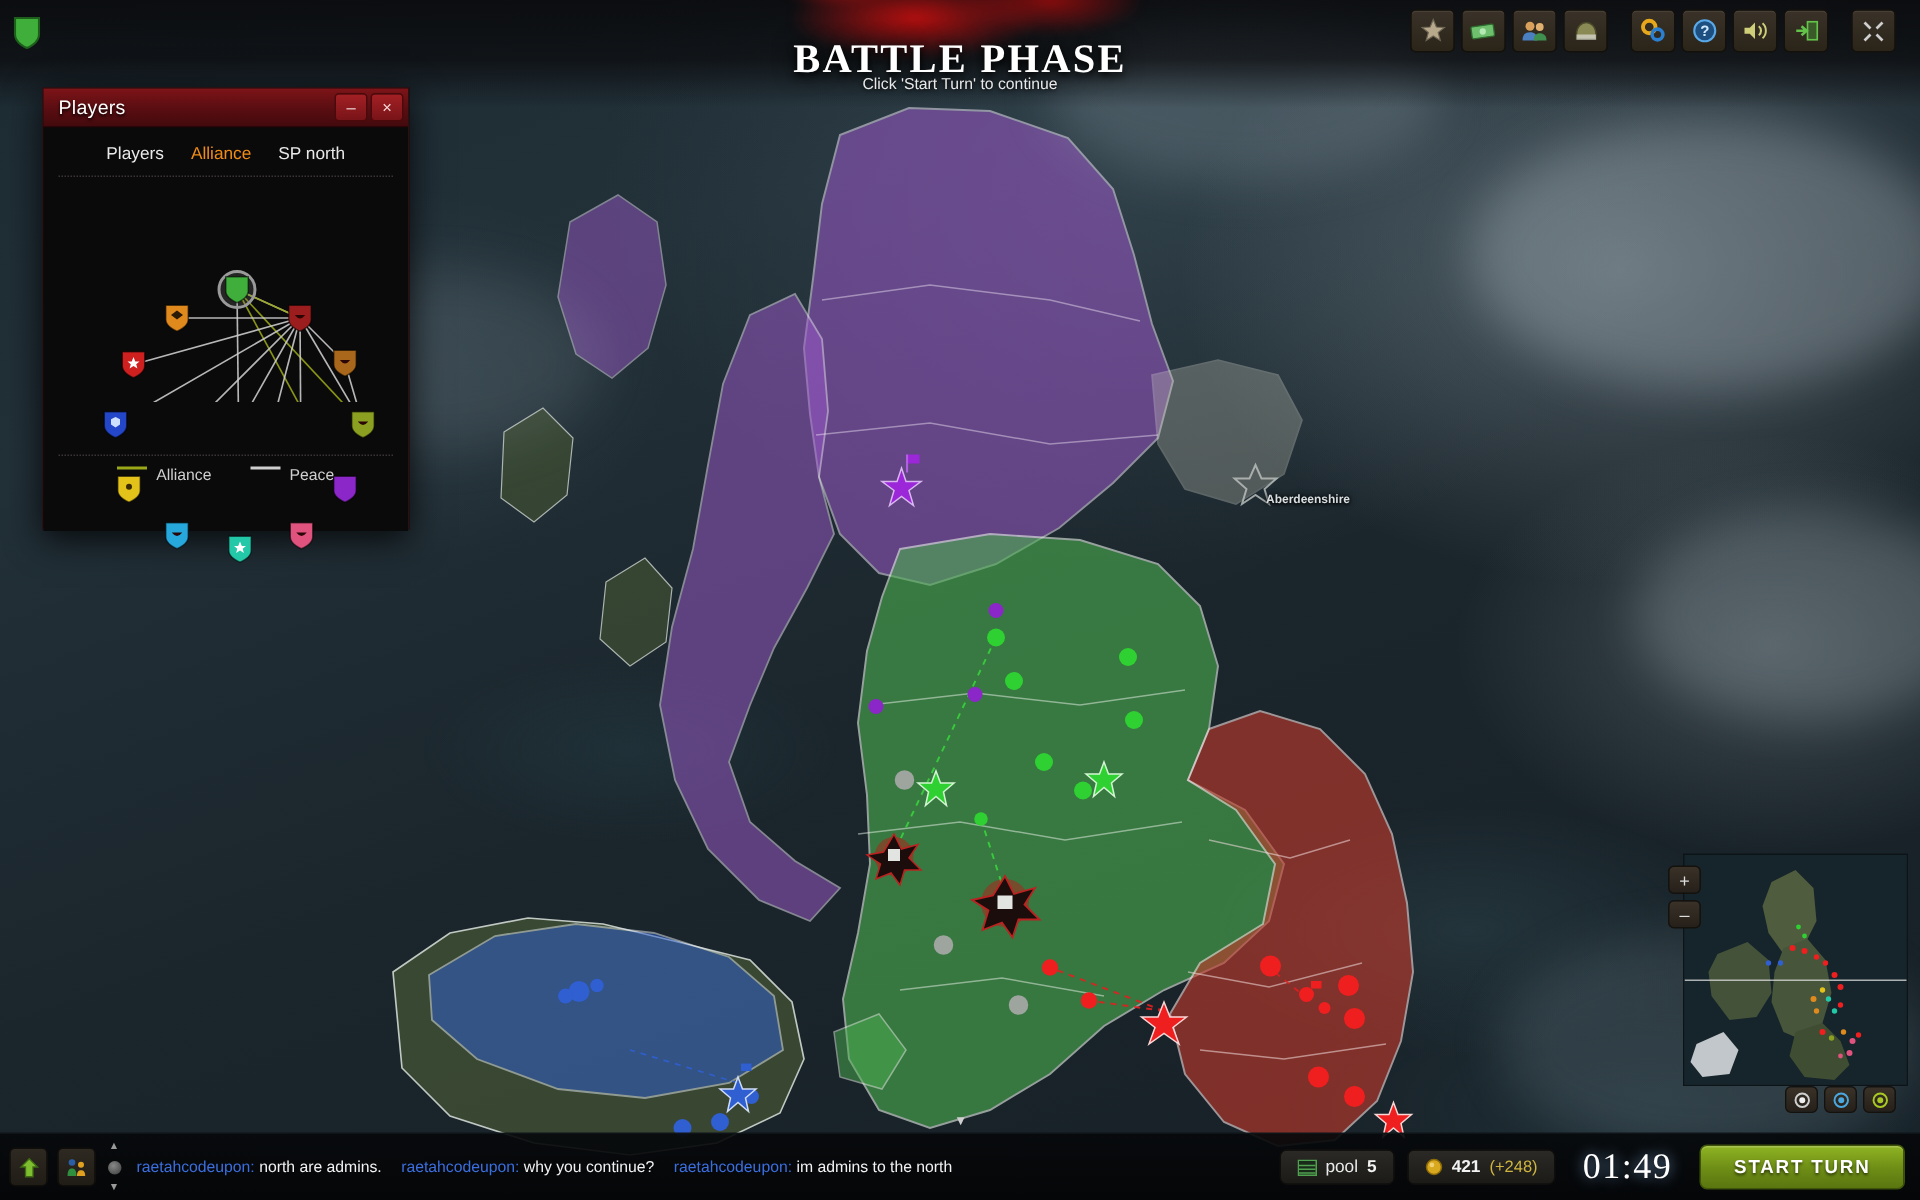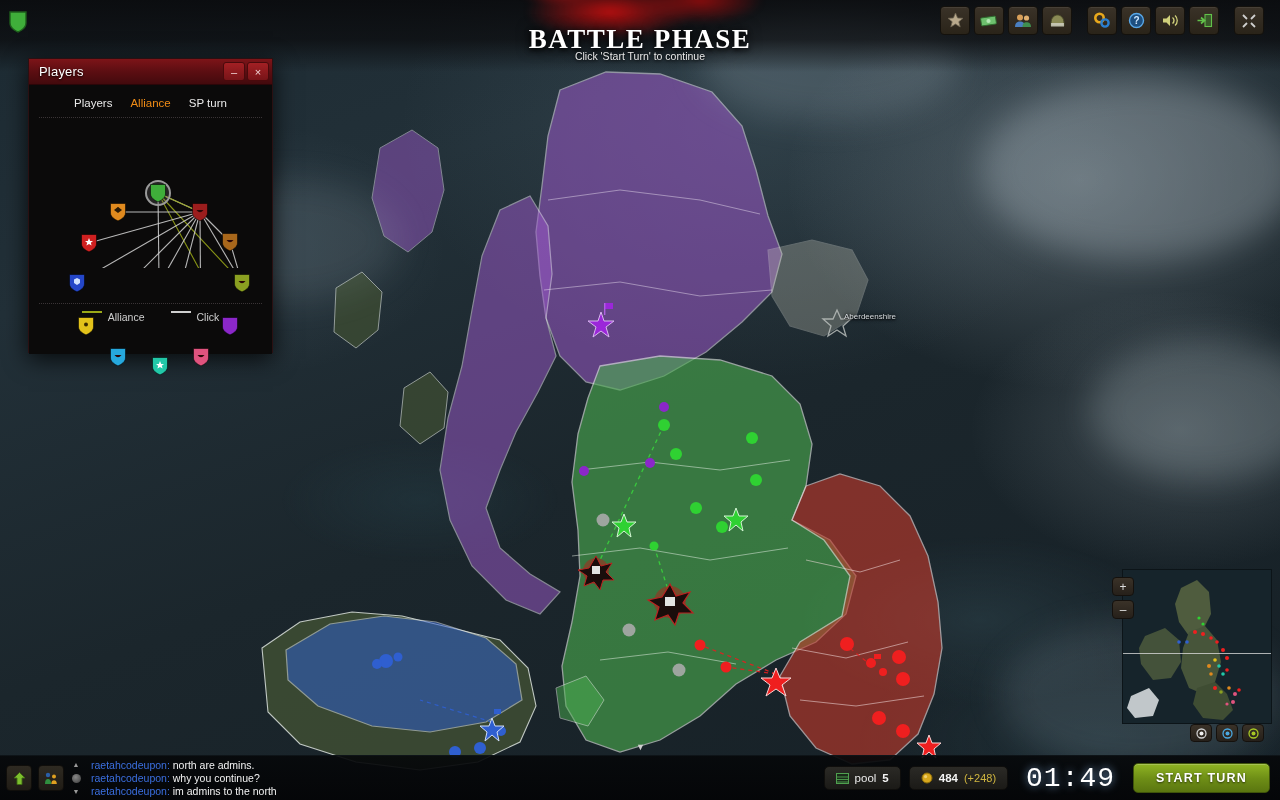--- a/index.html
+++ b/index.html
@@ -405,7 +405,7 @@
       <div id="pwTabs">
         <span class="pw-tab">Players</span>
         <span class="pw-tab active">Alliance</span>
-        <span class="pw-tab">SP turn</span>
+        <span class="pw-tab">SP north</span>
       </div>
       <div id="tabDivider"></div>
 

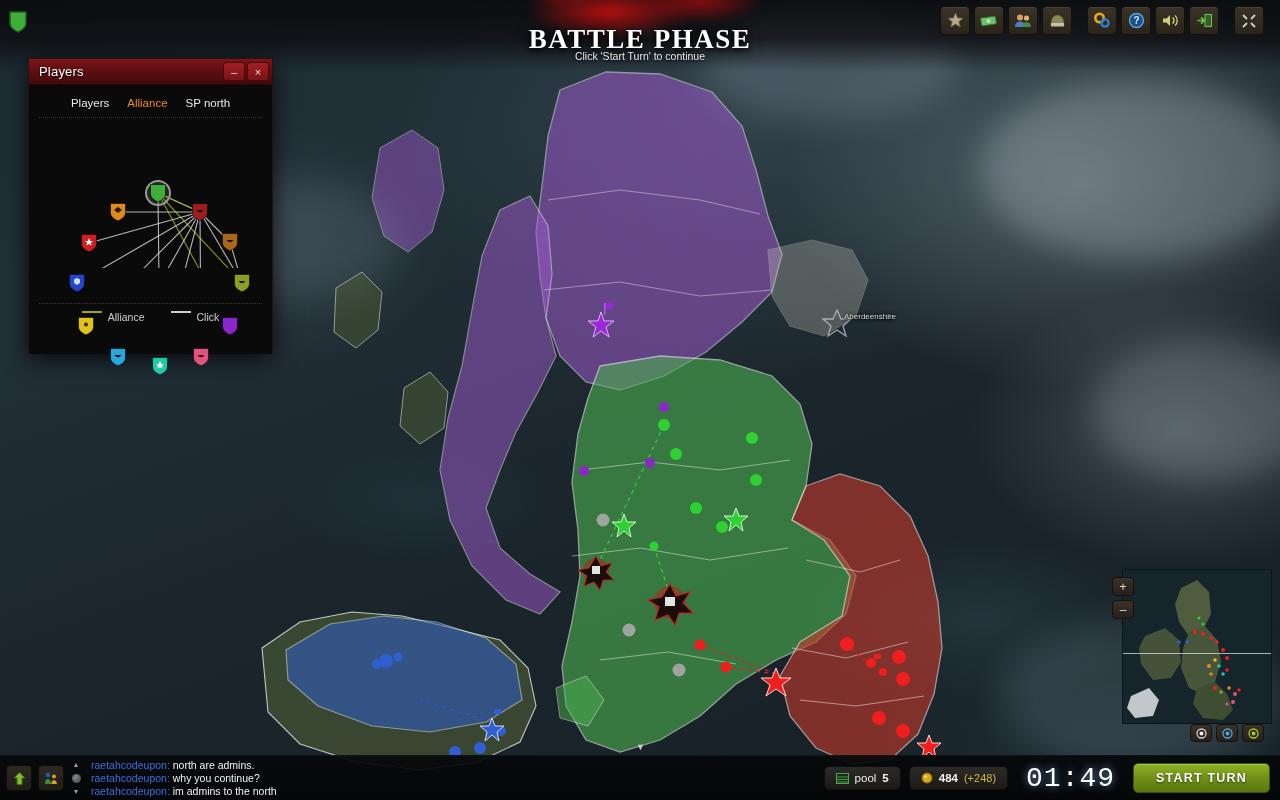--- a/index.html
+++ b/index.html
@@ -488,7 +488,7 @@
         </div>
         <div class="lg-item">
           <span class="lg-line" style="background:#cfcfcf"></span>
-          <span>Click</span>
+          <span>Peace</span>
         </div>
       </div>
     </div>

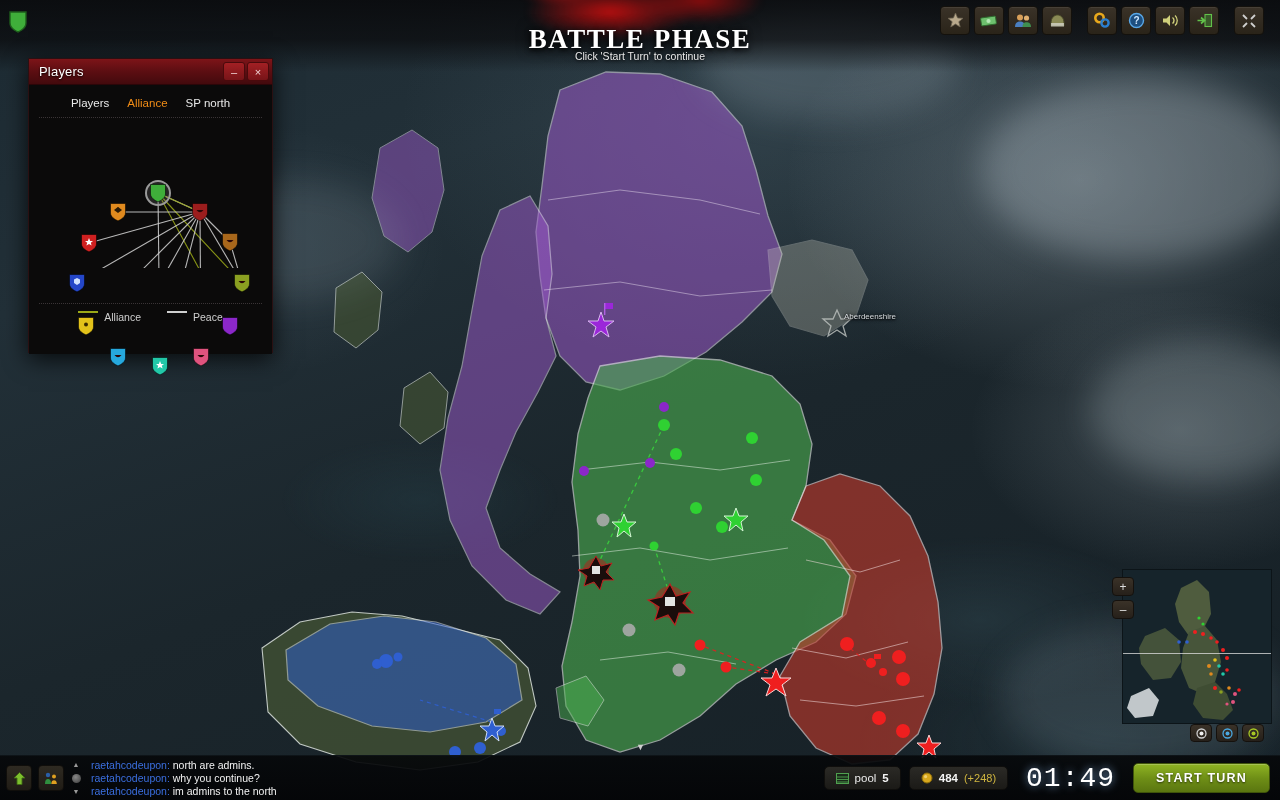--- a/index.html
+++ b/index.html
@@ -318,7 +318,7 @@
       <polygon points="837,310 841,319 851,319 843,326 846,336 837,330 828,336 831,326 823,319 833,319" fill="none" stroke="#b9bdbb" stroke-width="1.3" opacity=".85"></polygon>
     </svg>
 
-    <div class="map-label" style="left:844px;top:312px;">Aberdeenshire</div>
+    <div class="map-label" style="left:844px;top:328px;font-weight:bold;">Aberdeenshire</div>
   </div>
 
   <div id="topBanner">

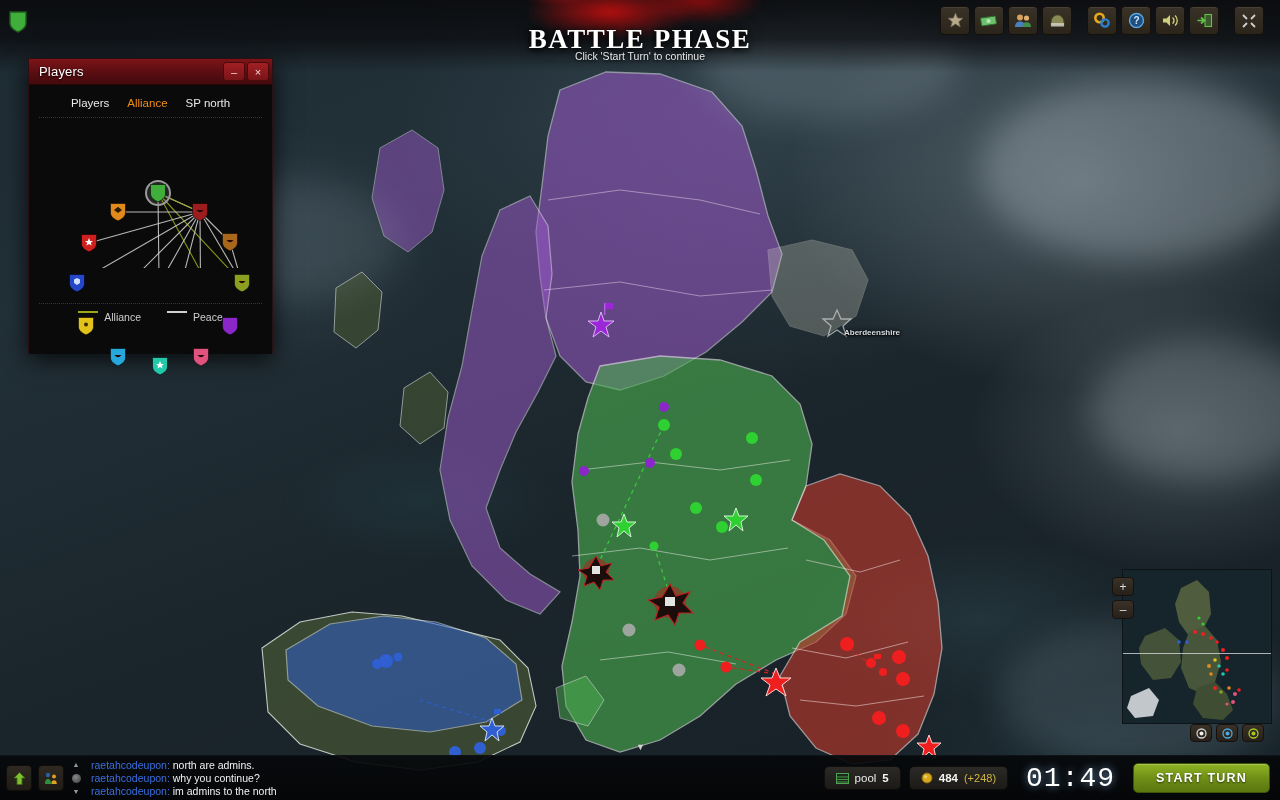--- a/index.html
+++ b/index.html
@@ -147,8 +147,8 @@
   .scr-arrow { font-size:7px; color:#9a9a9a; cursor:pointer; line-height:1; }
   .scr-thumb { width:9px; height:9px; border-radius:50%;
     background:radial-gradient(circle at 40% 35%, #888, #3a3a3a); cursor:pointer; }
-  #chatLines { margin-left:8px; display:flex; flex-direction:column; justify-content:center;
-    gap:1px; font-size:10.5px; }
+  #chatLines { margin-left:8px; display:flex; flex-direction:row; justify-content:center;
+    gap:13px; font-size:10.5px; }
   .chat-line { white-space:nowrap; line-height:12px; }
   .chat-user { color:#3b6fe0; }
   .chat-msg { color:#f2f2f2; }

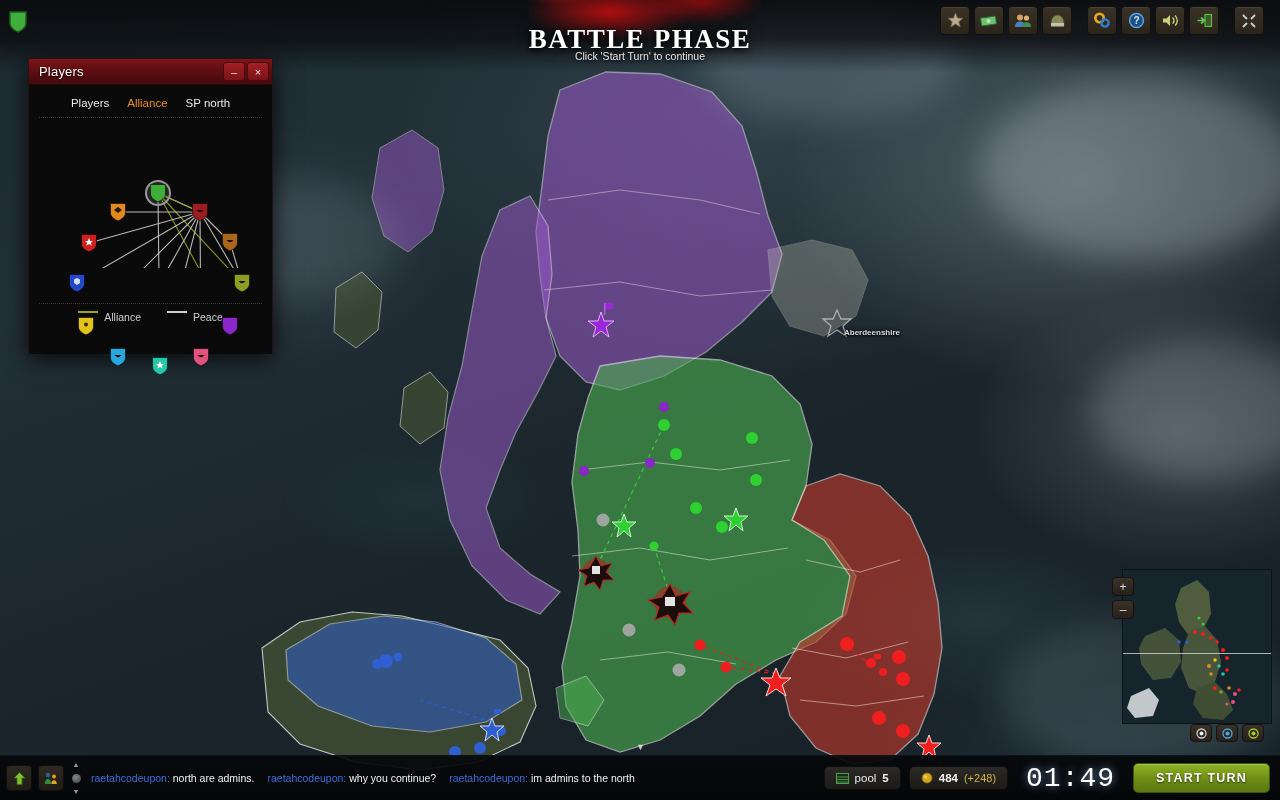--- a/index.html
+++ b/index.html
@@ -603,7 +603,7 @@
             <circle cx="6" cy="6" r="5" fill="#d8a81e" stroke="#8a6a08" stroke-width="1"></circle>
             <circle cx="4.6" cy="4.6" r="1.6" fill="#f0d070"></circle>
           </svg>
-        <span class="pill-num">484</span>
+        <span class="pill-num">421</span>
         <span class="gold-plus">(+248)</span>
       </div>
       <div id="timer">01:49</div>

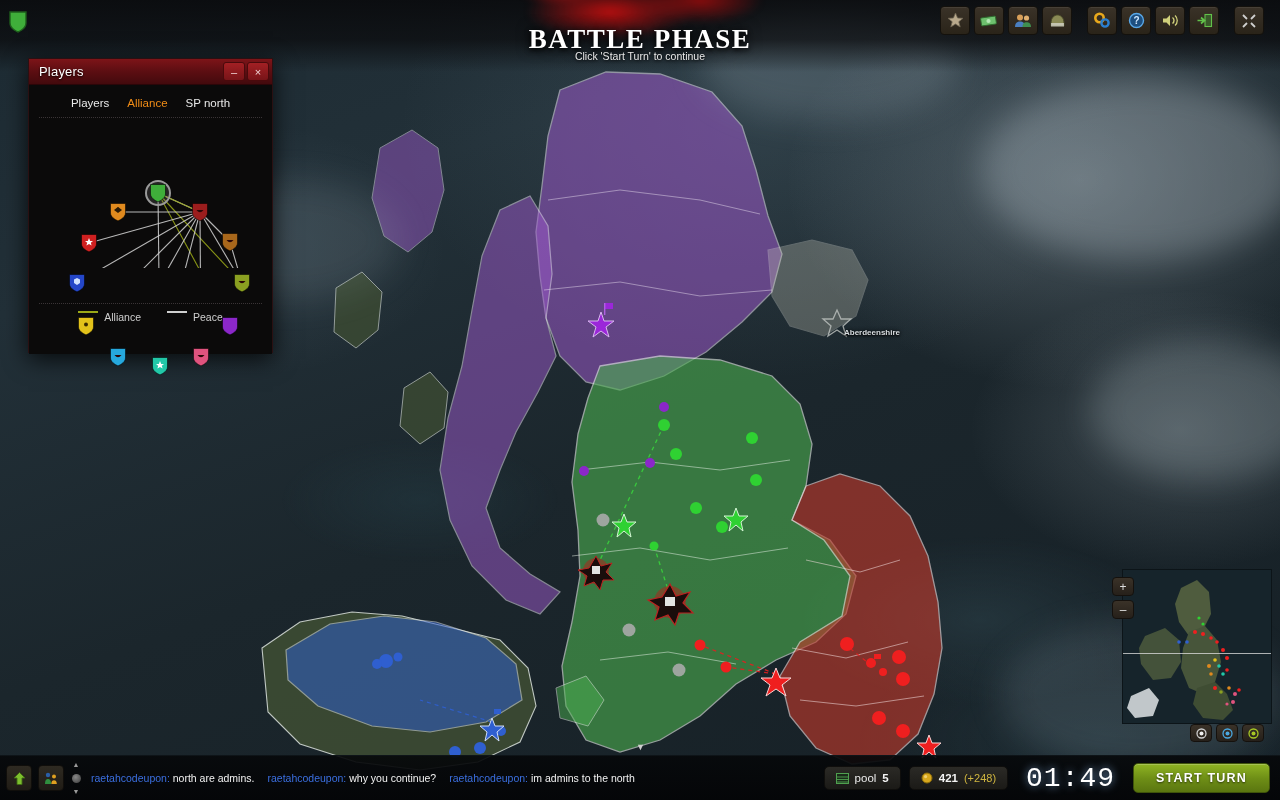--- a/index.html
+++ b/index.html
@@ -163,7 +163,7 @@
   .pill-num { color:#f3f3f3; font-weight:bold; }
   .gold-plus { color:#cfb53f; font-size:11px; }
   #timer {
-    font-family:Liberation Mono, monospace; font-size:28px; letter-spacing:1px;
+    font-family:Liberation Serif, serif; font-size:24px; letter-spacing:1px;
     color:#fff; text-shadow:0 0 9px rgba(150,200,255,.75), 0 1px 2px #000;
     padding:0 10px; min-width:80px; text-align:center;
   }

